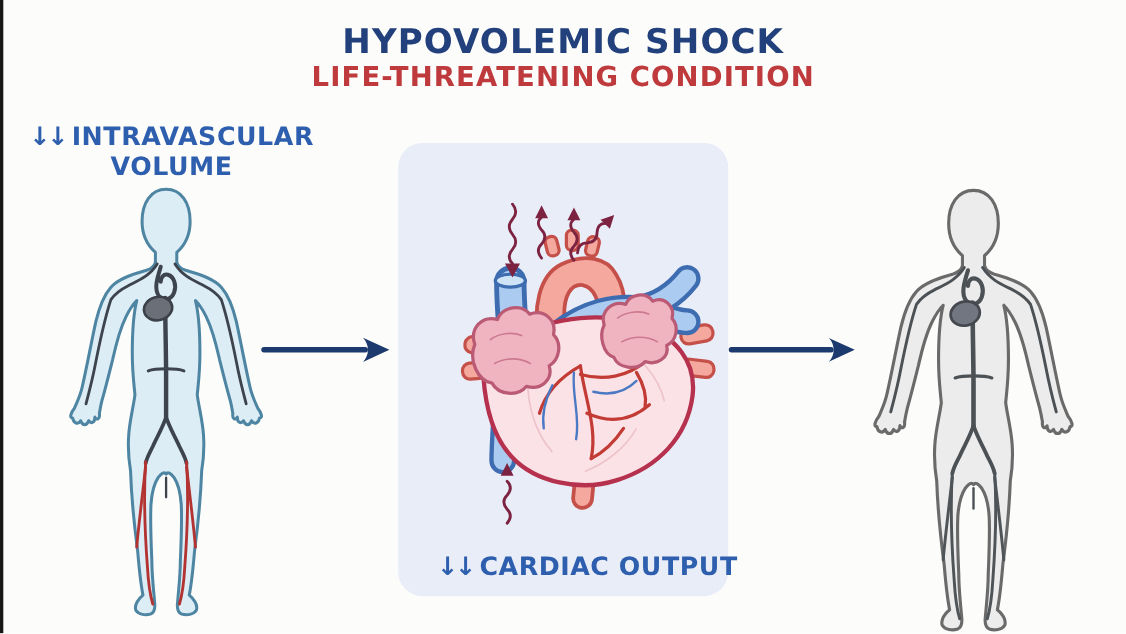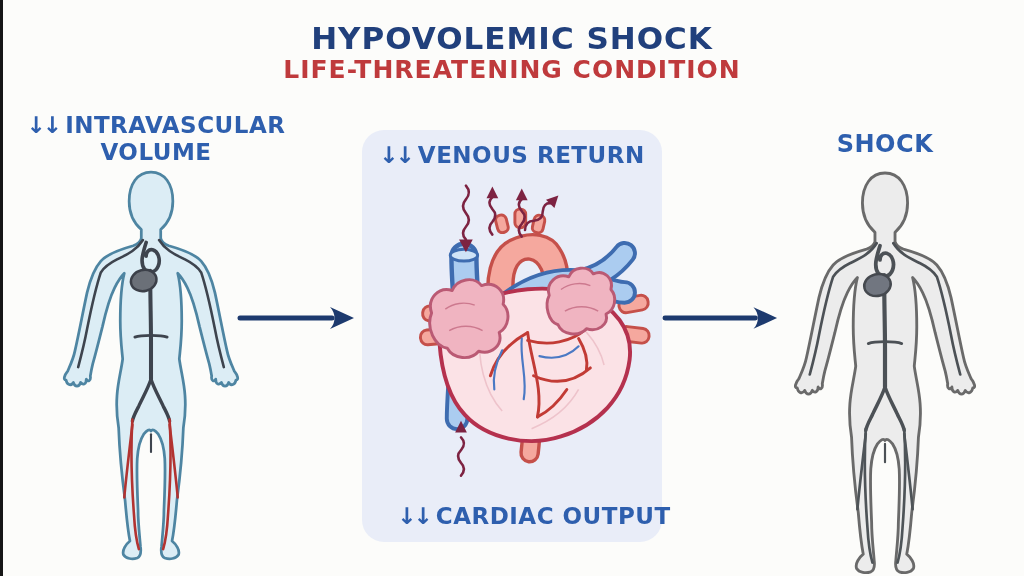--- a/index.html
+++ b/index.html
@@ -39,9 +39,6 @@
   <div class="abs shock-label bluelabel ctr">SHOCK</div>
 
   <div class="abs panel"></div>
-  <div class="abs venous-label bluelabel ctr">
-    <span class="arrows">↓↓</span><span>VENOUS RETURN</span>
-  </div>
   <div class="abs cardiac-label bluelabel ctr">
     <span class="arrows">↓↓</span><span>CARDIAC OUTPUT</span>
   </div>

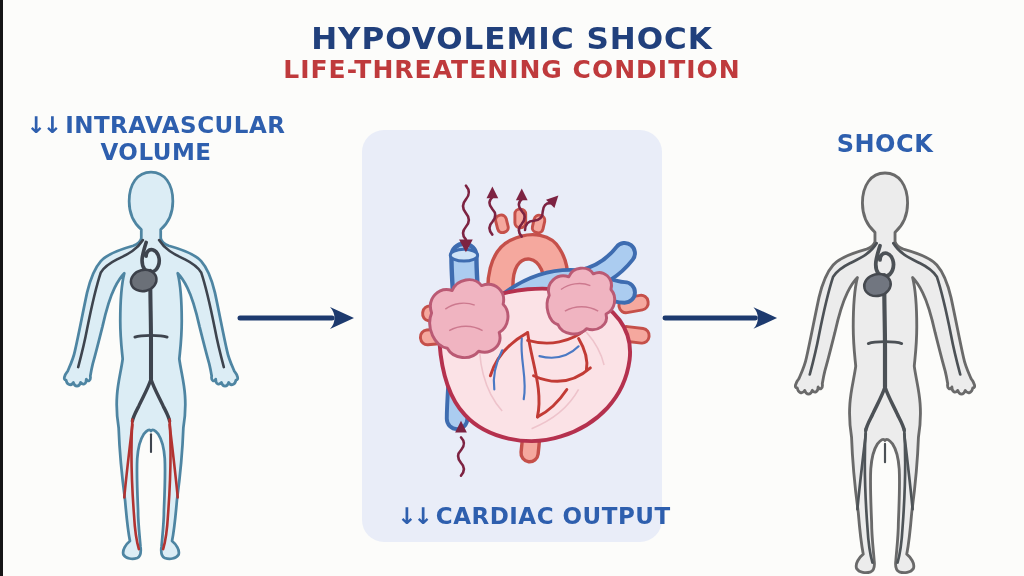--- a/index.html
+++ b/index.html
@@ -36,7 +36,6 @@
 
   <div class="abs subtitle ctr">LIFE-THREATENING CONDITION</div>
 
-  <div class="abs shock-label bluelabel ctr">SHOCK</div>
 
   <div class="abs panel"></div>
   <div class="abs cardiac-label bluelabel ctr">

